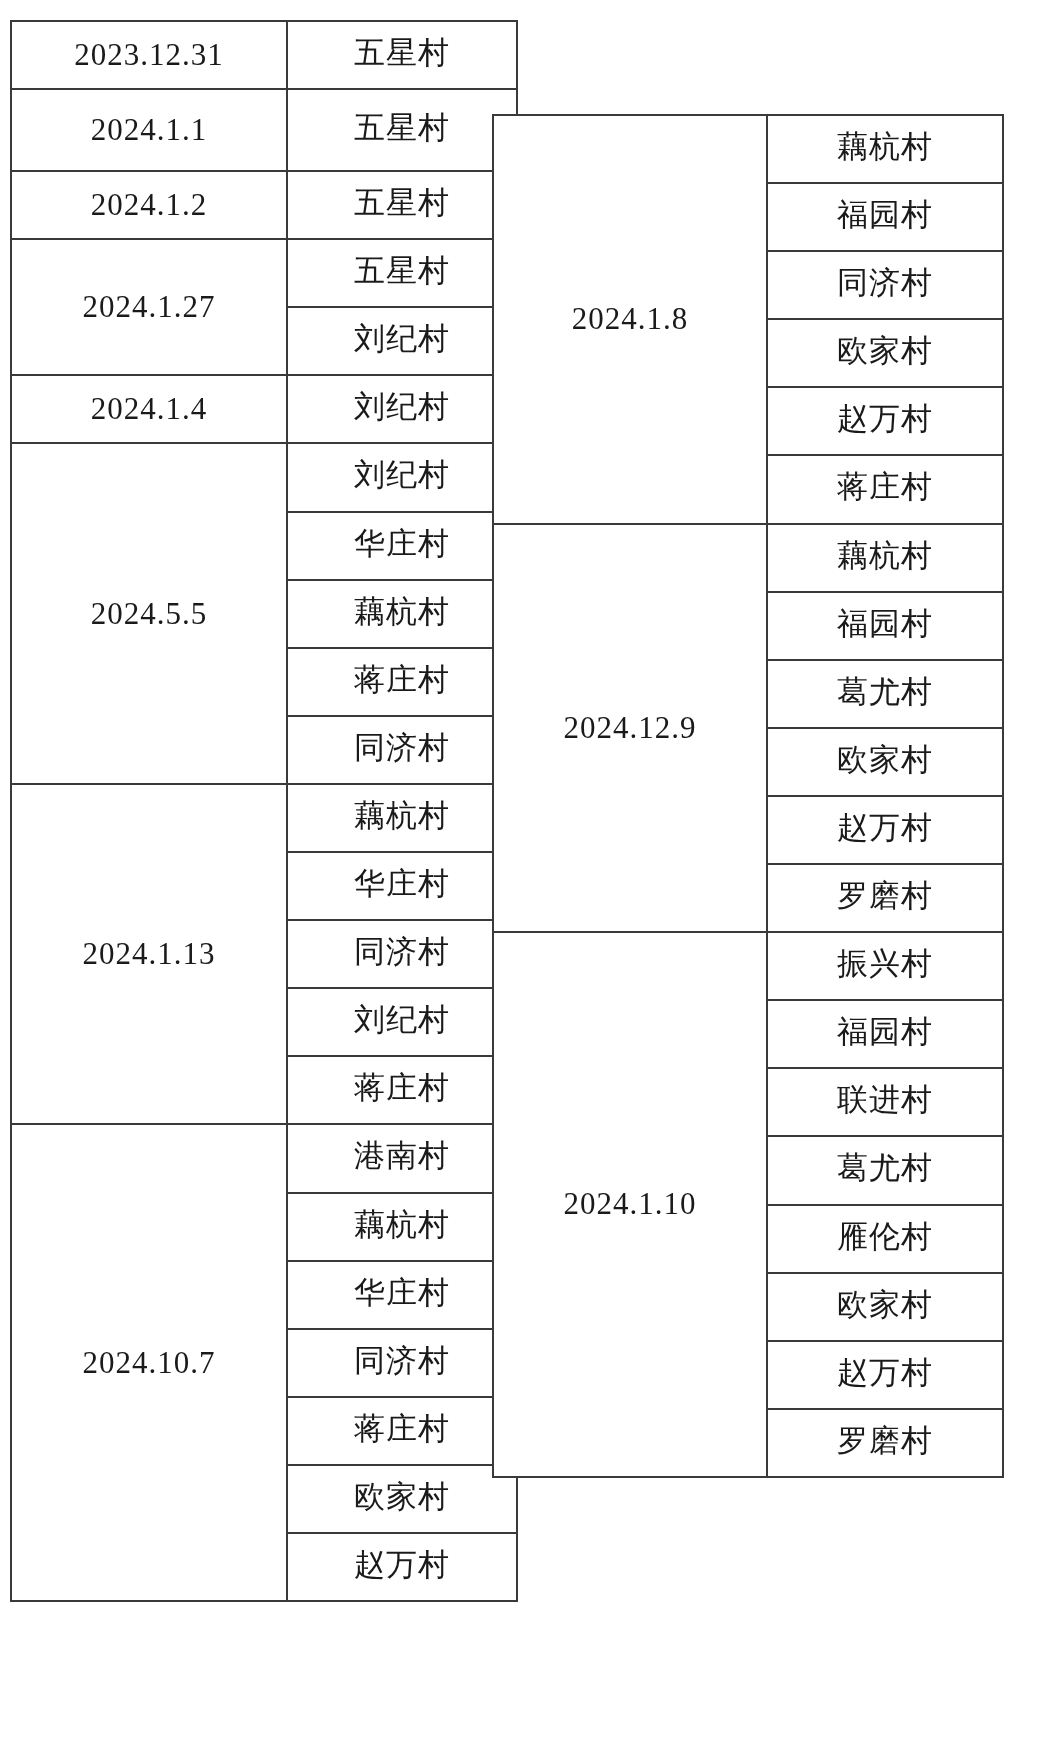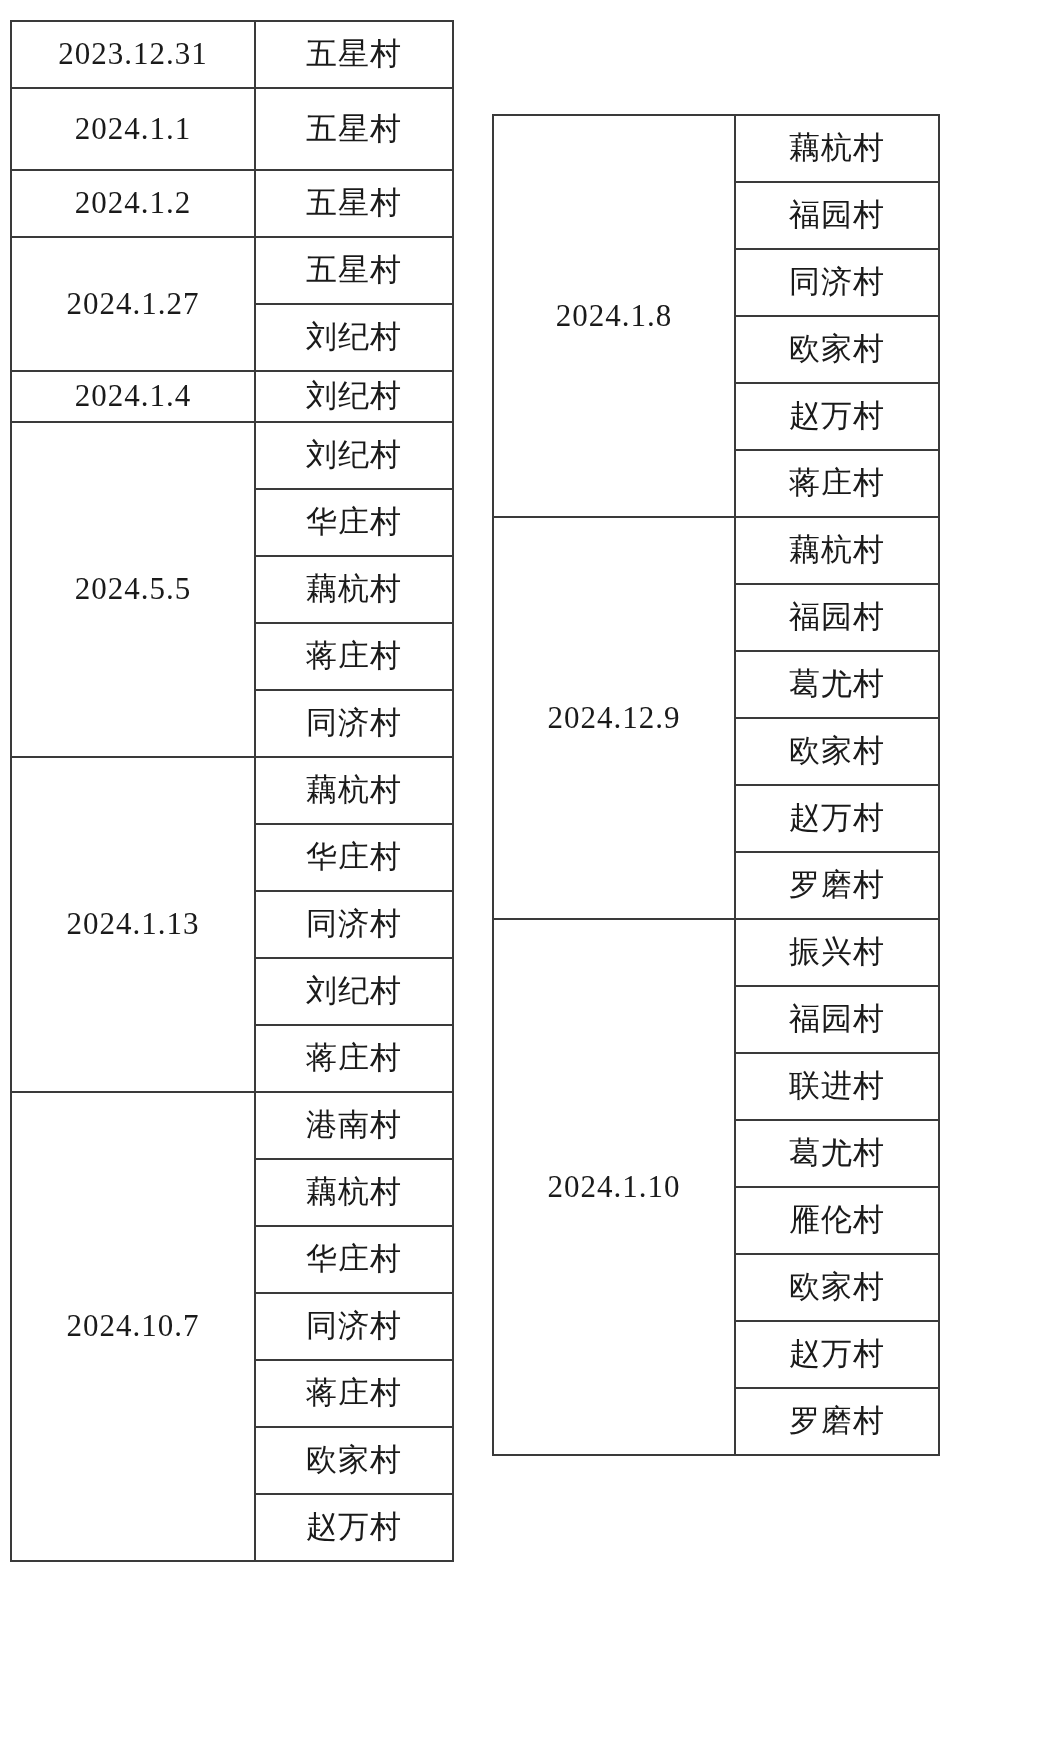--- a/index.html
+++ b/index.html
@@ -31,7 +31,7 @@
     vertical-align: middle;
     font-size: 31px;
     color: #1a1a1a;
-    padding: 0;
+    padding: 16px;
     letter-spacing: 1px;
     line-height: 1.1;
     background: #ffffff;

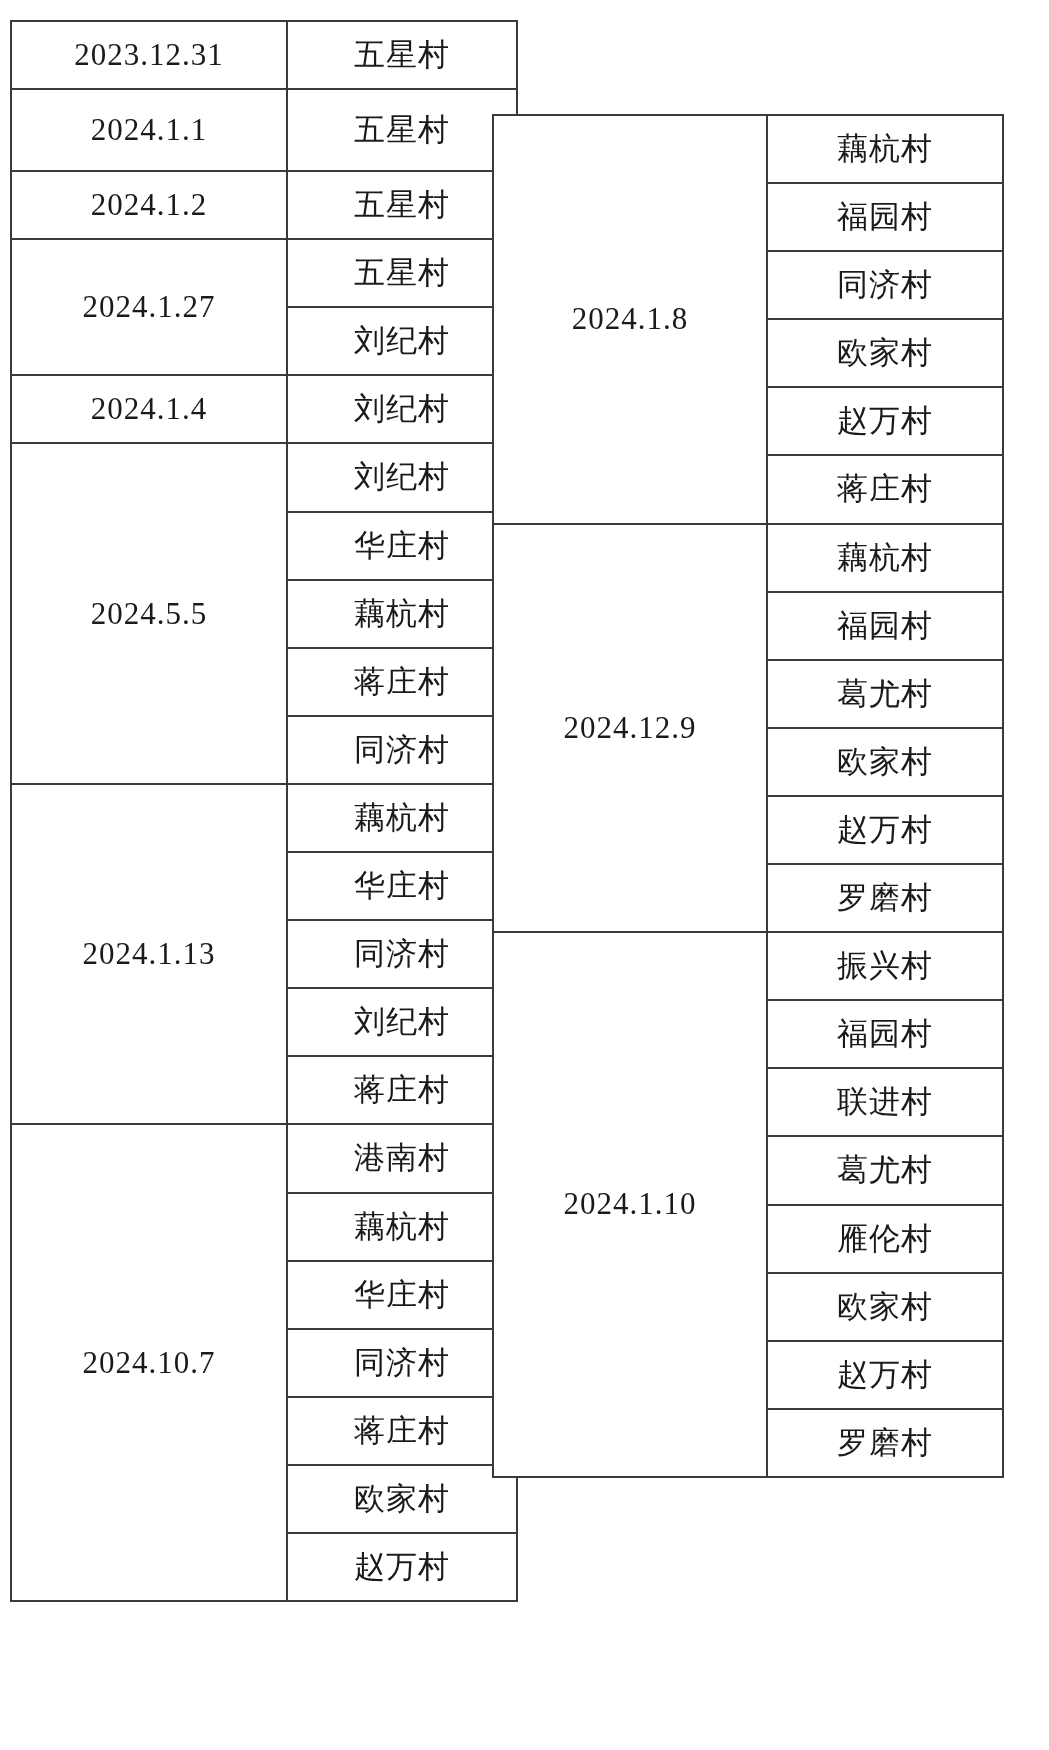--- a/index.html
+++ b/index.html
@@ -42,7 +42,7 @@
     font-size: 30px;
   }
   td.village-cell {
-    font-family: Liberation Serif, serif;
+    font-family: Liberation Mono, monospace;
     letter-spacing: 3px;
     font-size: 32px;
   }

